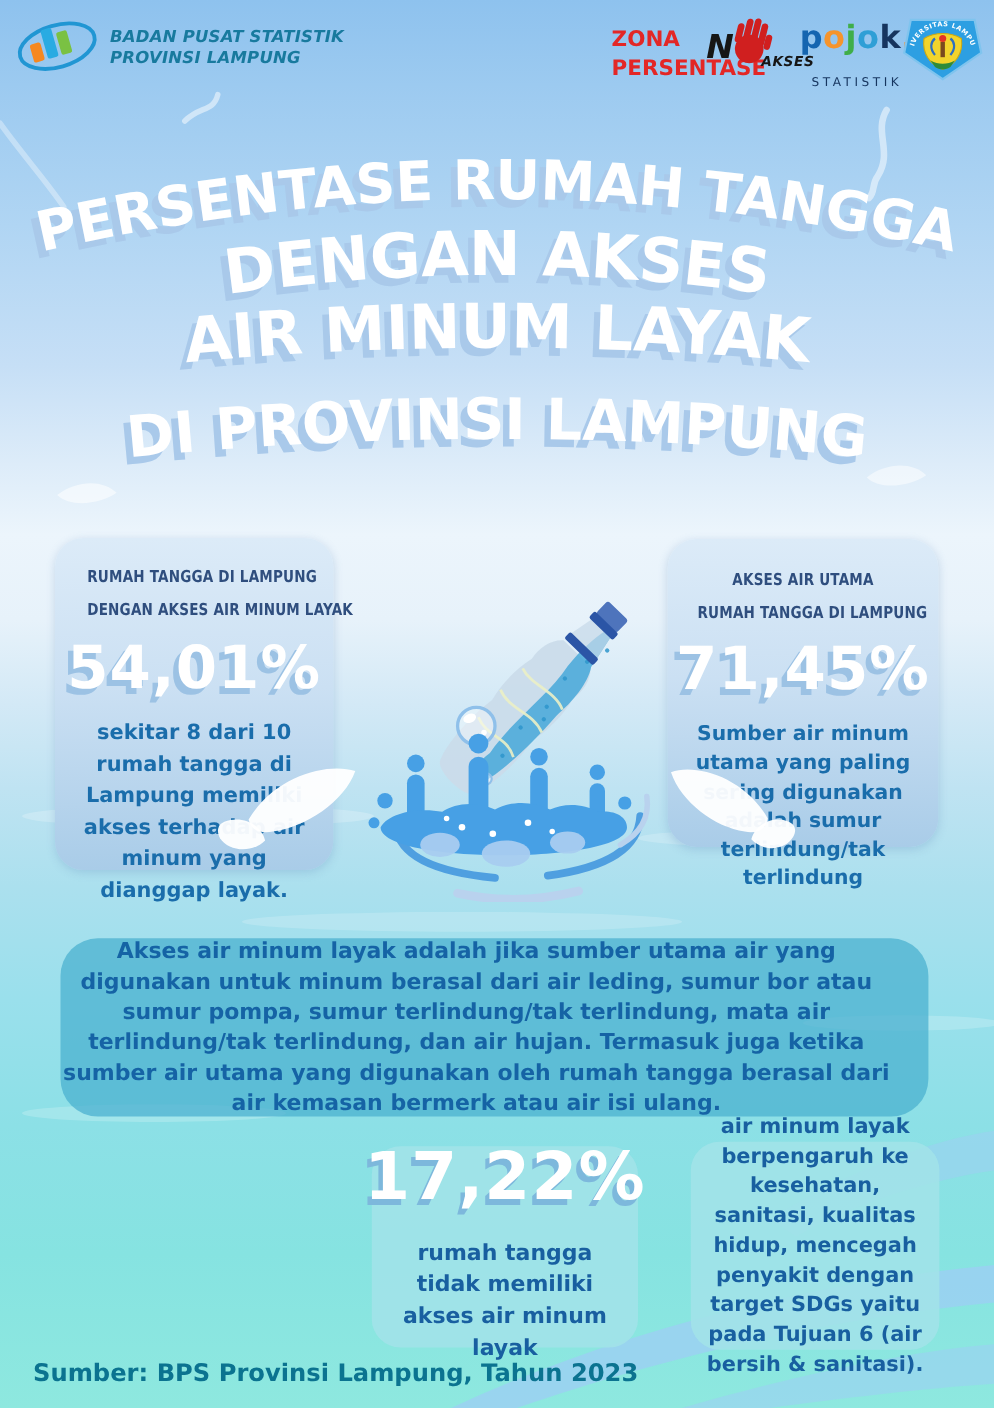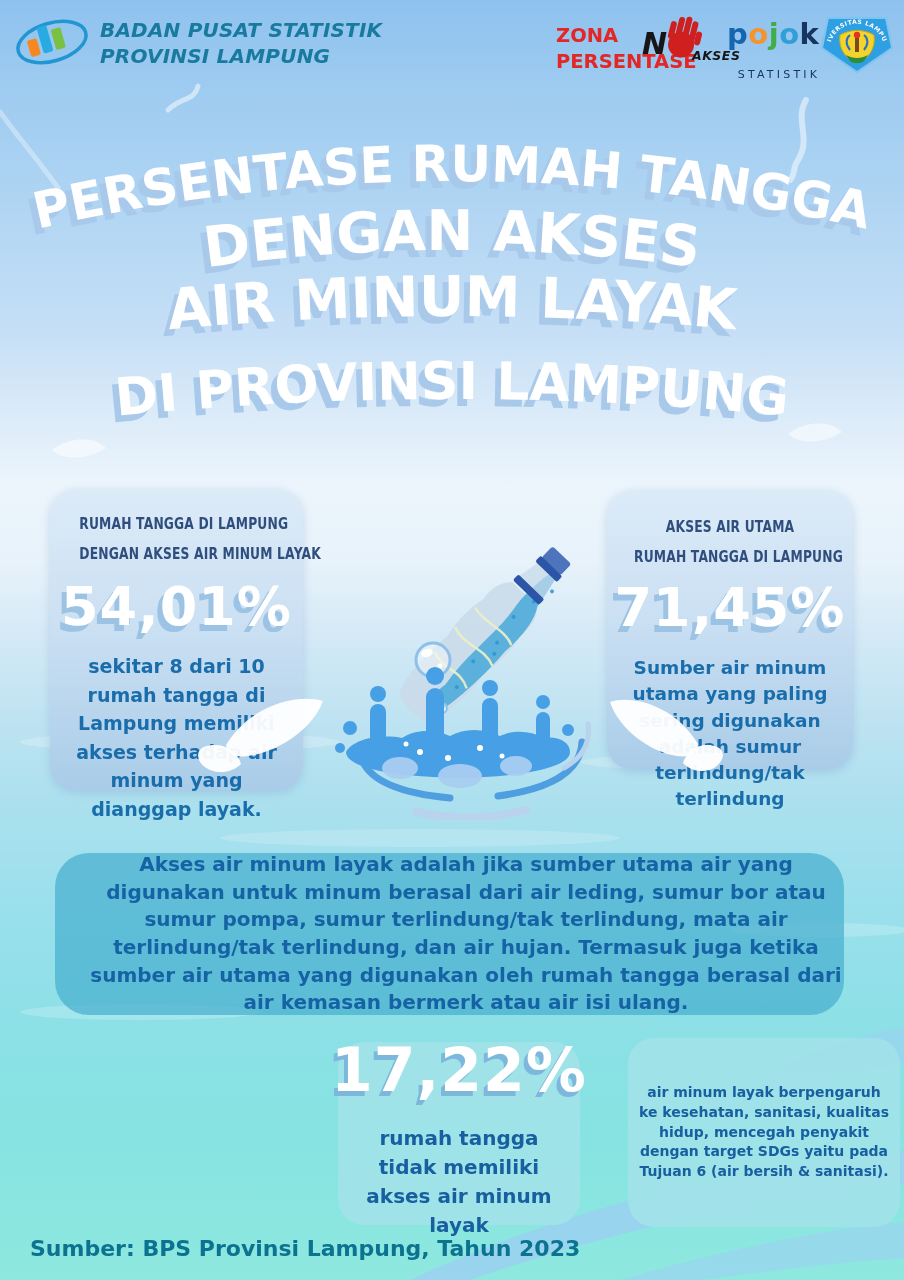--- a/index.html
+++ b/index.html
@@ -17,7 +17,7 @@
 
   
   .hdr-bps { position:absolute; left:14px; top:12px; display:flex; align-items:center; gap:10px; }
-  .bps-name { color:#187a9e; font-style:italic; font-weight:800; font-size:20px; line-height:1.3; letter-spacing:.2px; }
+  .bps-name { color:#187a9e; font-style:italic; font-weight:800; font-size:15px; line-height:1.3; letter-spacing:.2px; }
   .zona { position:absolute; left:556px; top:23px; color:#e32726; font-weight:800; font-size:19.5px; line-height:1.32; }
   .korupsi { position:absolute; left:640px; top:12px; width:102px; height:64px; }
   .korupsi .n { position:absolute; left:2px; top:14px; font-size:30px; font-weight:900; font-style:italic; color:#161616; }

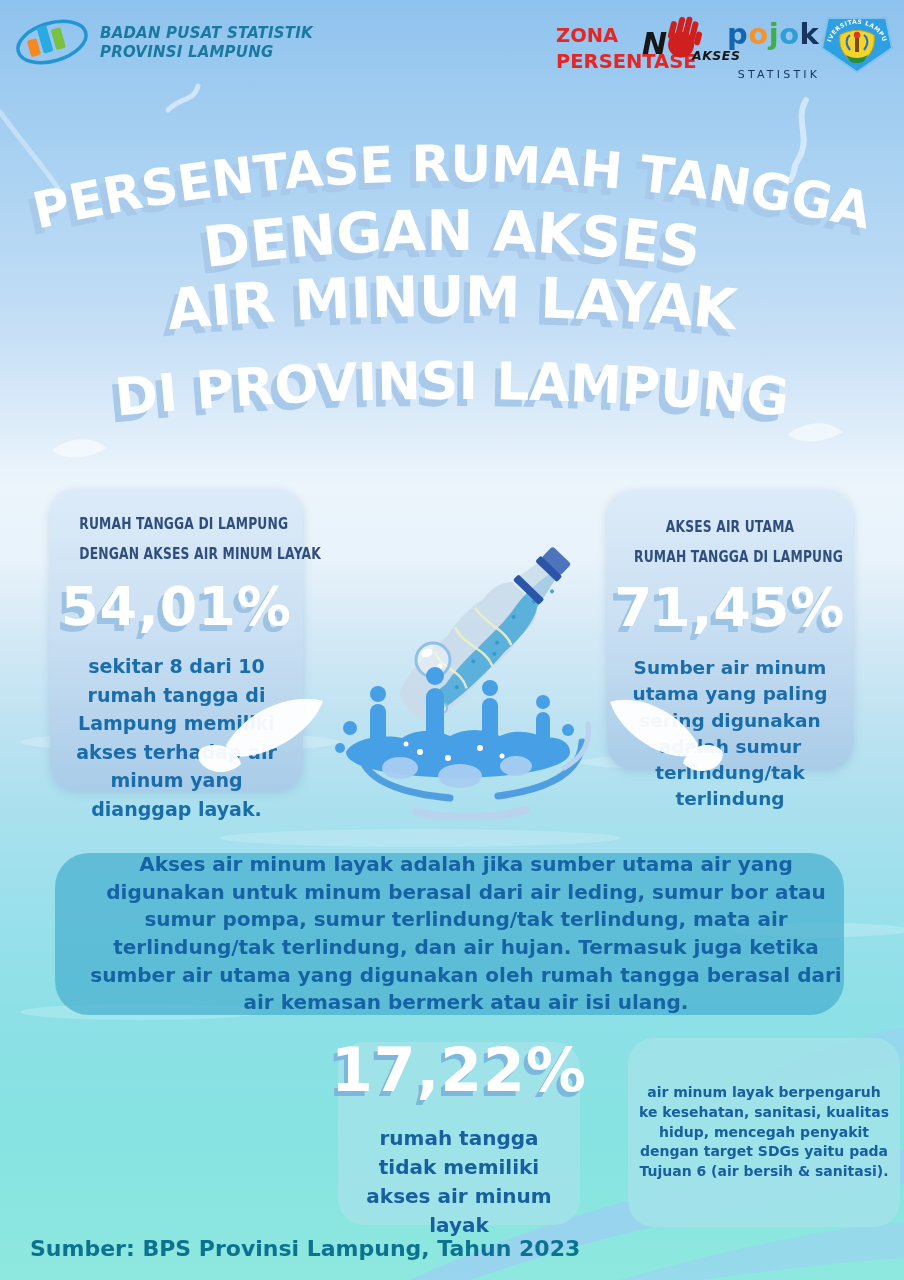--- a/index.html
+++ b/index.html
@@ -51,7 +51,7 @@
   
   .definition-card { position:absolute; left:55px; top:853px; width:789px; height:162px;
     border-radius:34px; background:rgba(72,174,206,.72);
-    display:flex; align-items:center; justify-content:flex-end; }
+    display:flex; align-items:center; justify-content:flex-start; }
   .definition-text { width:756px; text-align:center; color:#1563a5; font-size:20px; font-weight:600; line-height:1.38; }
 
   

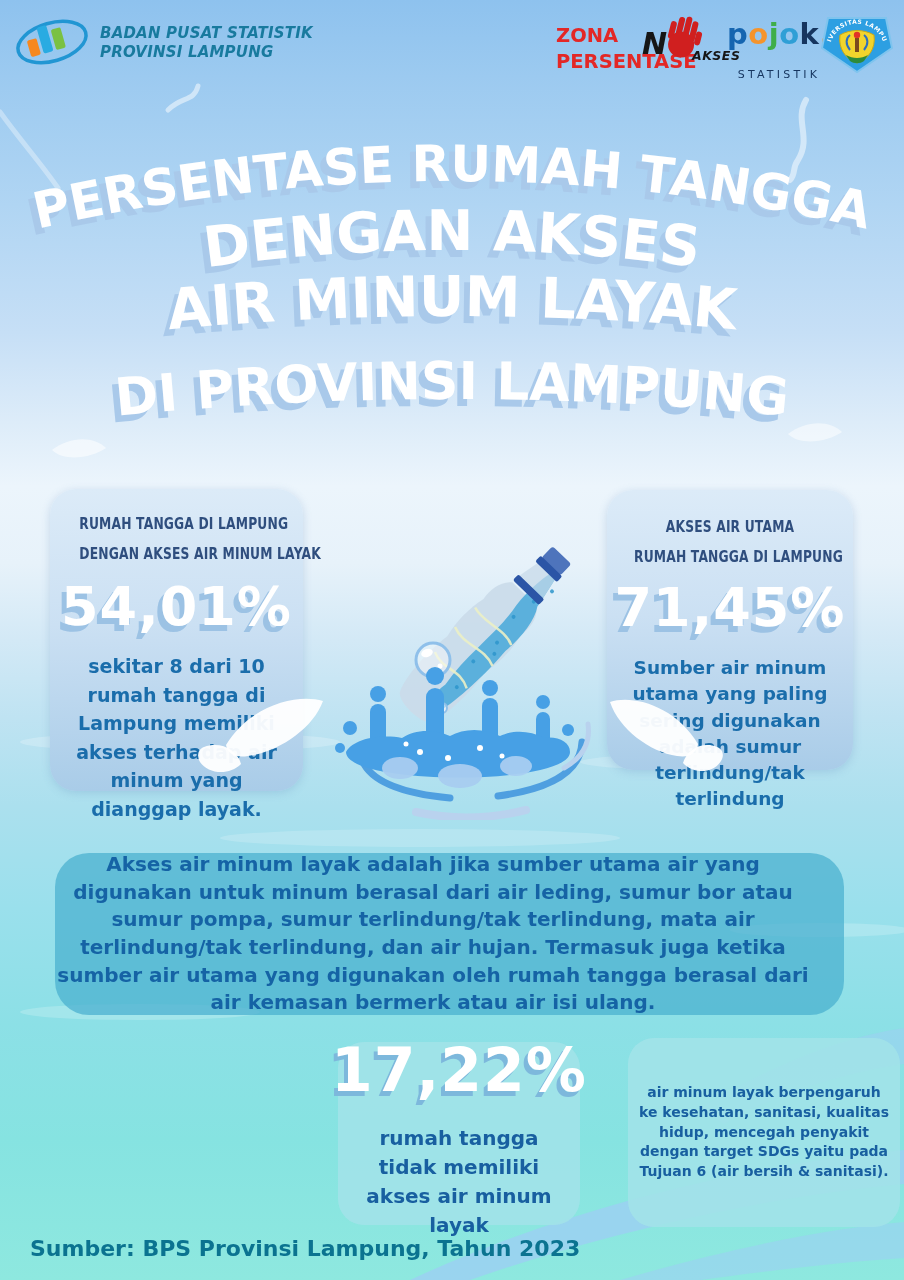--- a/index.html
+++ b/index.html
@@ -60,7 +60,7 @@
     text-align:center; color:#185fa0; font-weight:600; }
   .mini-left   { left:52px;  top:1039px; width:245px; height:186px; font-size:19px;  line-height:1.5;  padding:0 14px; }
   .mini-middle { left:338px; top:1042px; width:242px; height:183px; font-size:20px;  line-height:1.45; padding:0 14px; }
-  .mini-right  { left:628px; top:1038px; width:272px; height:189px; font-size:14px;  line-height:1.42; padding:0 10px; }
+  .mini-right  { left:628px; top:1038px; width:226px; height:189px; font-size:19px;  line-height:1.42; padding:0 10px; }
   .mini-value  { font-size:60px; font-weight:800; color:#fff; letter-spacing:1px;
     text-shadow:-4px 5px 0 #7db8dc; margin-bottom:10px; }
 

